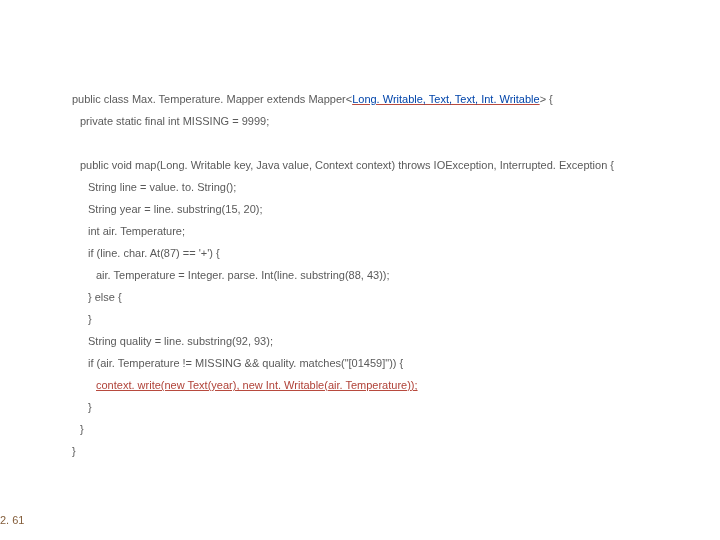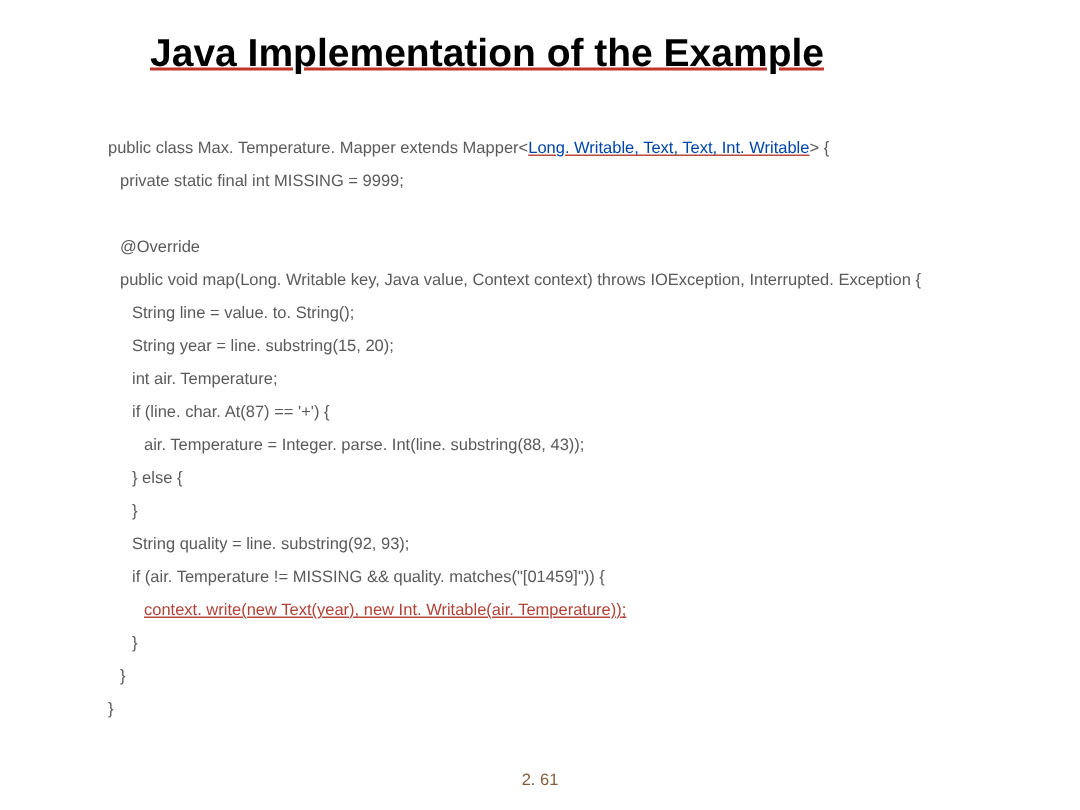--- a/index.html
+++ b/index.html
@@ -72,9 +72,6 @@
 
 <div class="slide">
 
-  <div class="title">
-    <span class="underline">Java Implementation of the Example</span>
-  </div>
 
   <div class="code-area">
     <span class="code-line">

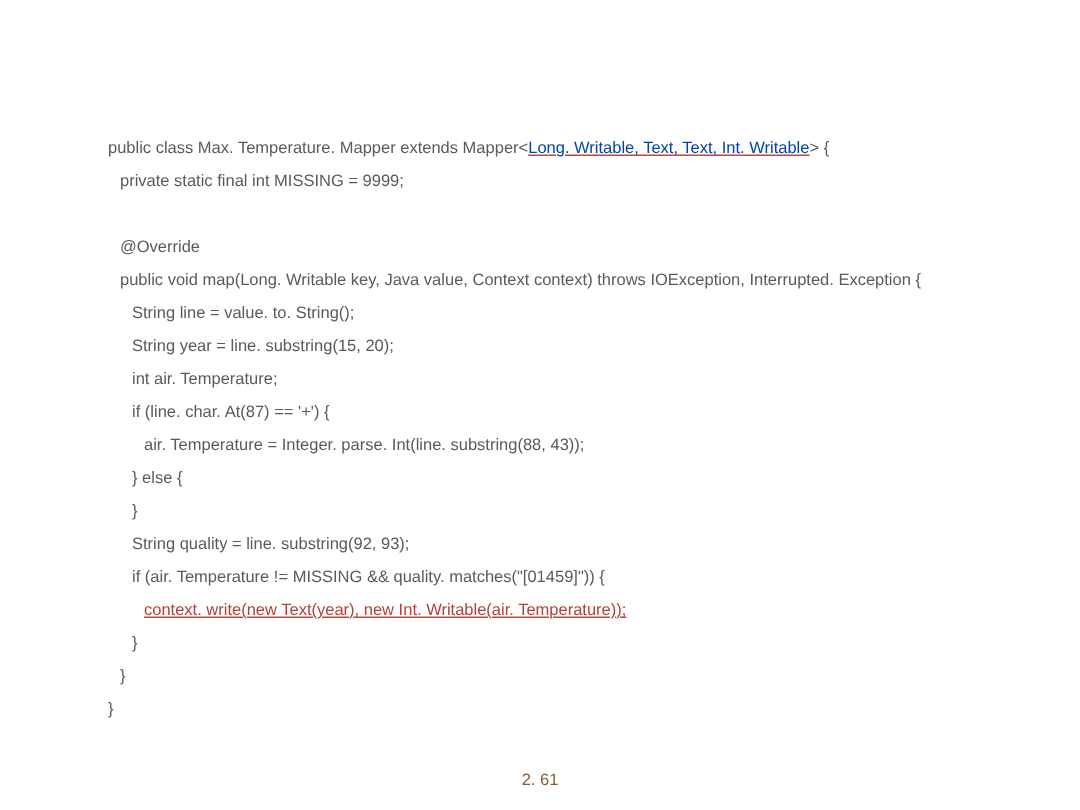--- a/index.html
+++ b/index.html
@@ -79,7 +79,6 @@
     </span>
     <span class="code-line" style="padding-left:8px">private static final int MISSING = 9999;</span>
     <span class="code-line" style="height:22px"></span>
-    <span class="code-line" style="padding-left:8px">@Override</span>
     <span class="code-line" style="padding-left:8px">public void map(Long. Writable key, Java value, Context context) throws IOException, Interrupted. Exception {</span>
     <span class="code-line" style="padding-left:16px">String line = value. to. String();</span>
     <span class="code-line" style="padding-left:16px">String year = line. substring(15, 20);</span>

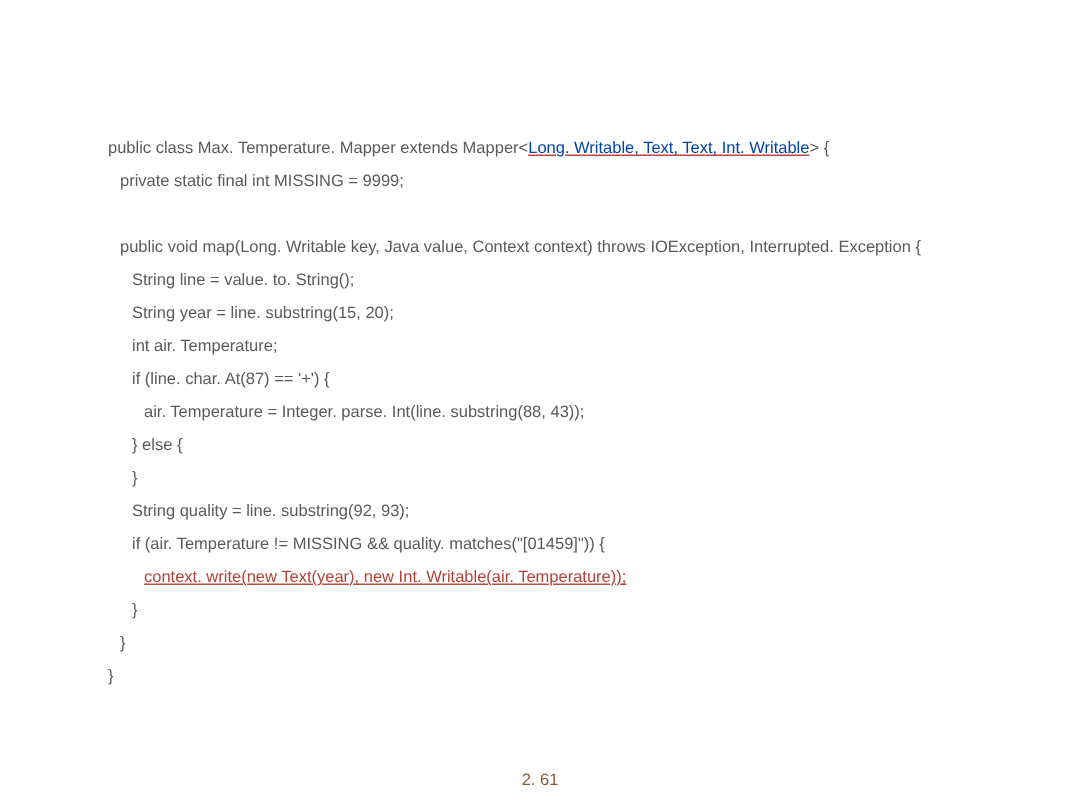--- a/index.html
+++ b/index.html
@@ -62,7 +62,7 @@
     bottom: 14px;
     left: 0;
     width: 100%;
-    text-align: center;
+    text-align: left;
     font-size: 11px;
     color: #835d3a;
   }

